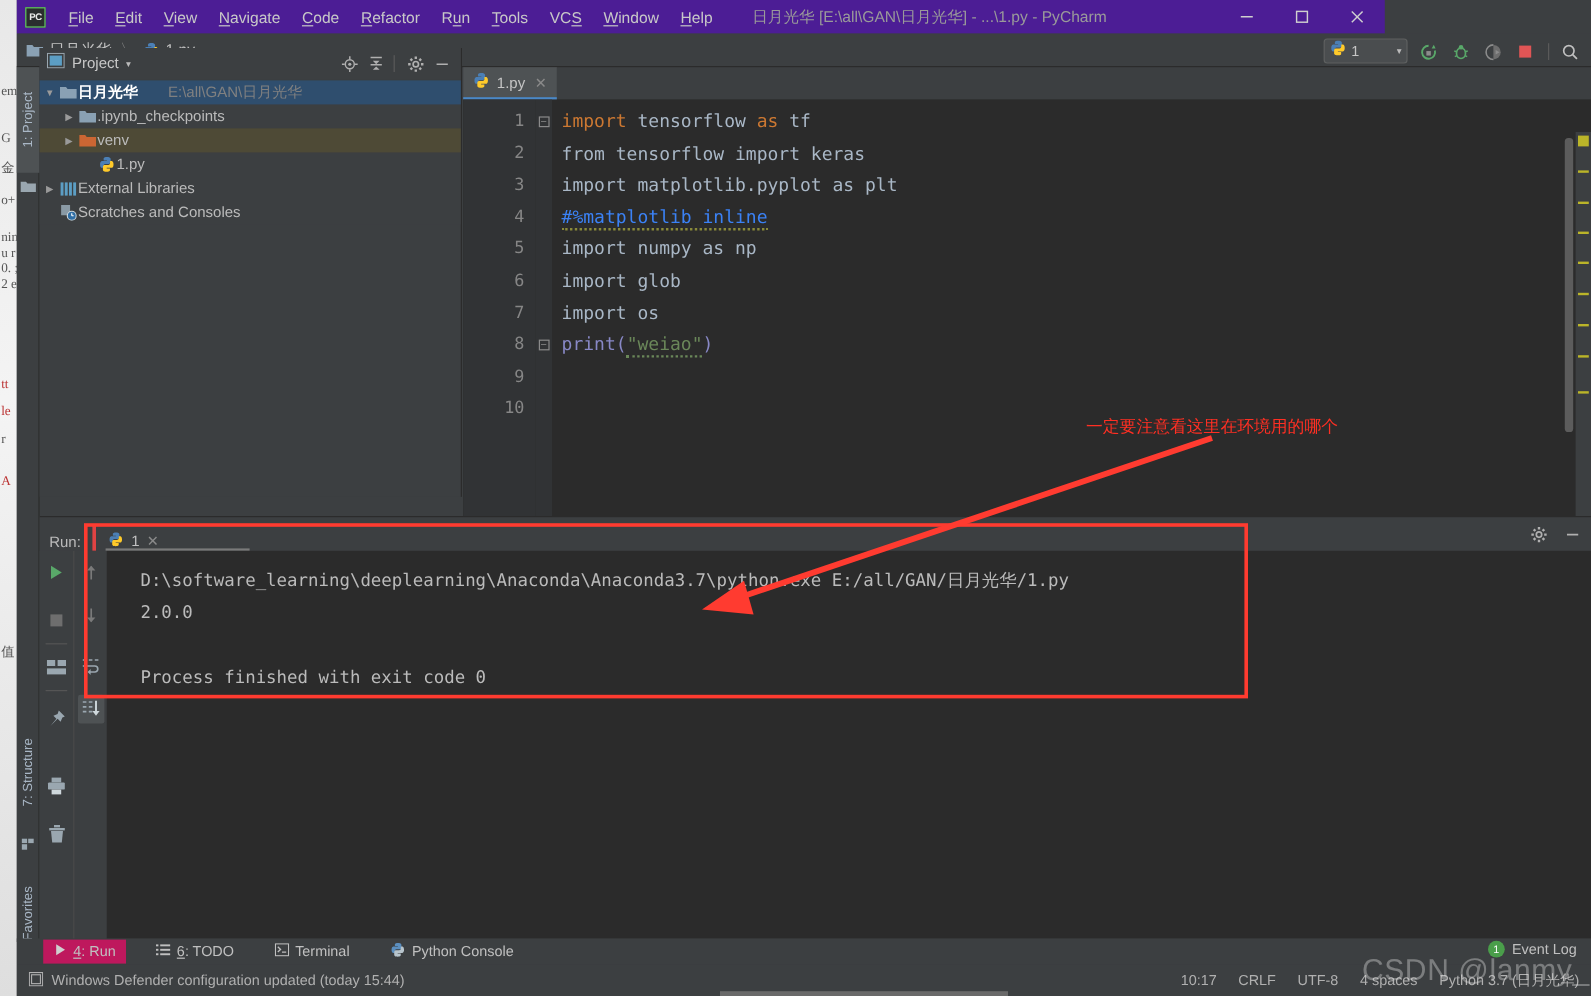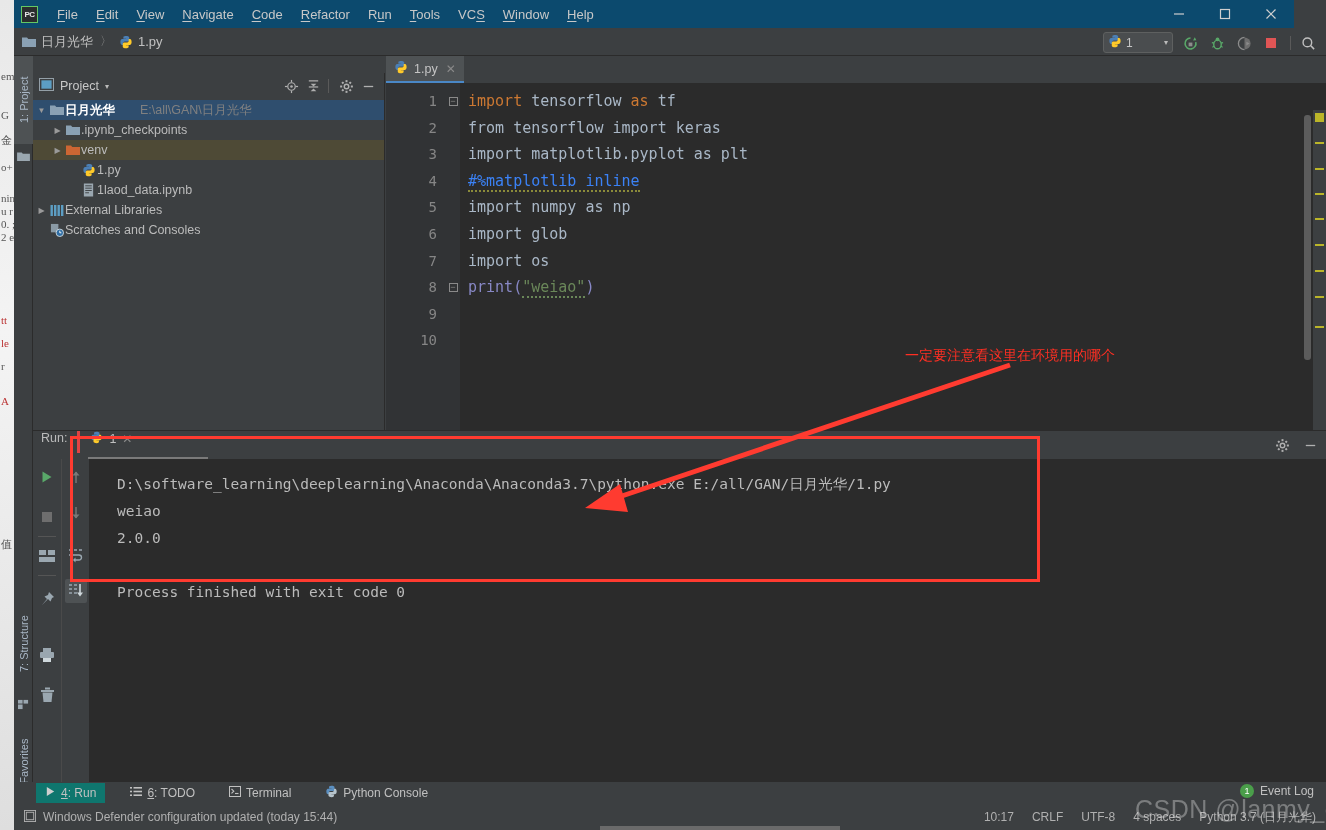--- a/index.html
+++ b/index.html
@@ -31,8 +31,8 @@
 
   
   .titlebar {
-    position: absolute; left: 14px; top: 0; width: 1280px; height: 28px;
-    background: #0c4a6e; display: flex; align-items: center;
+    position: absolute; left: 14px; top: 0; width: 1140px; height: 28px;
+    background: #4c1d95; display: flex; align-items: center;
   }
   .pc-logo {
     width: 17px; height: 17px; margin-left: 7px; margin-right: 10px;

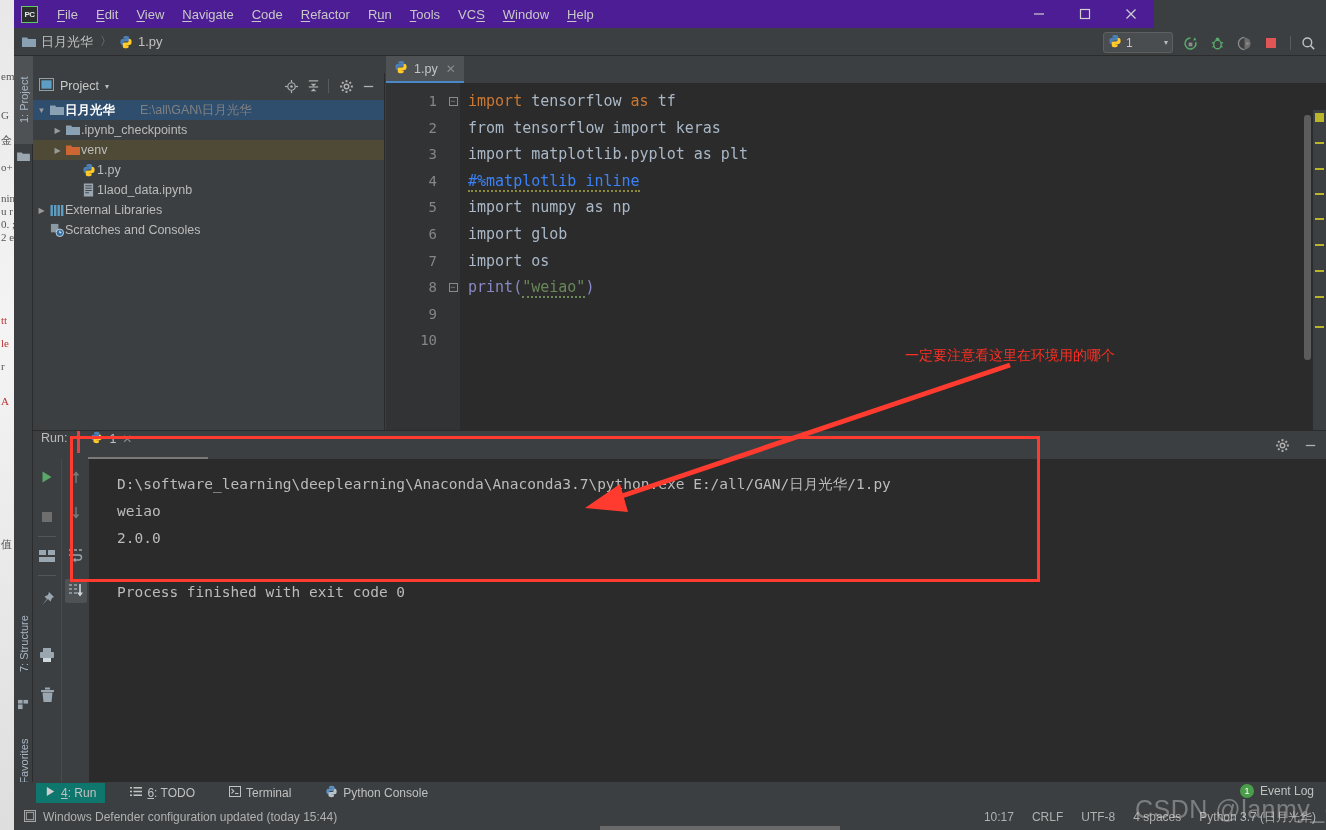--- a/index.html
+++ b/index.html
@@ -333,6 +333,7 @@
       <div class="menu-item"><u>W</u>indow</div>
       <div class="menu-item"><u>H</u>elp</div>
     </div>
+    <div class="title-text">日月光华 [E:\all\GAN\日月光华] - ...\1.py - PyCharm</div>
     <div class="win-btns">
       <div class="win-btn">
         <svg width="12" height="12" viewBox="0 0 12 12">

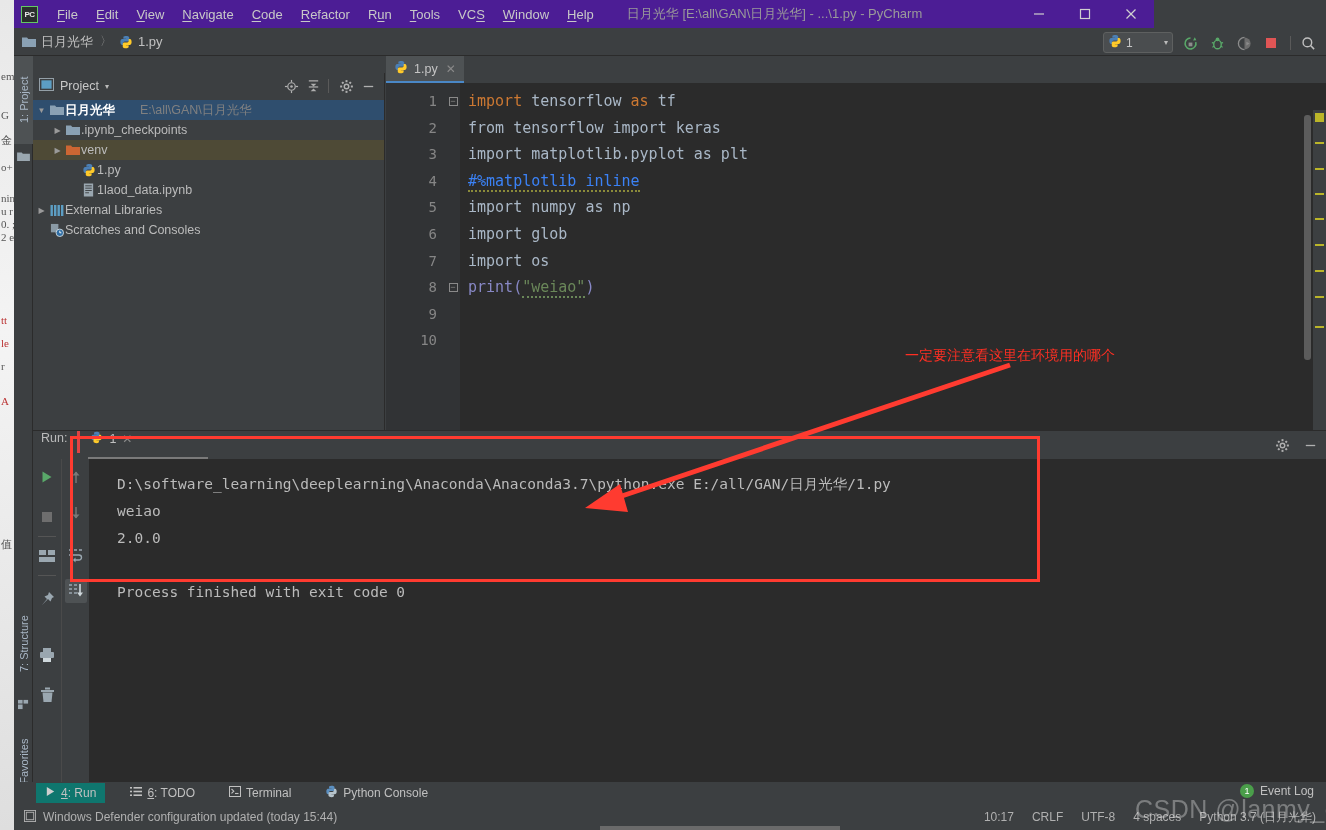--- a/index.html
+++ b/index.html
@@ -97,7 +97,7 @@
 
   
   .projpanel {
-    position: absolute; left: 33px; top: 73px; width: 352px; height: 374px;
+    position: absolute; left: 33px; top: 40px; width: 352px; height: 374px;
     background: #3c3f41; border-right: 1px solid #2b2b2b;
   }
   .proj-header {

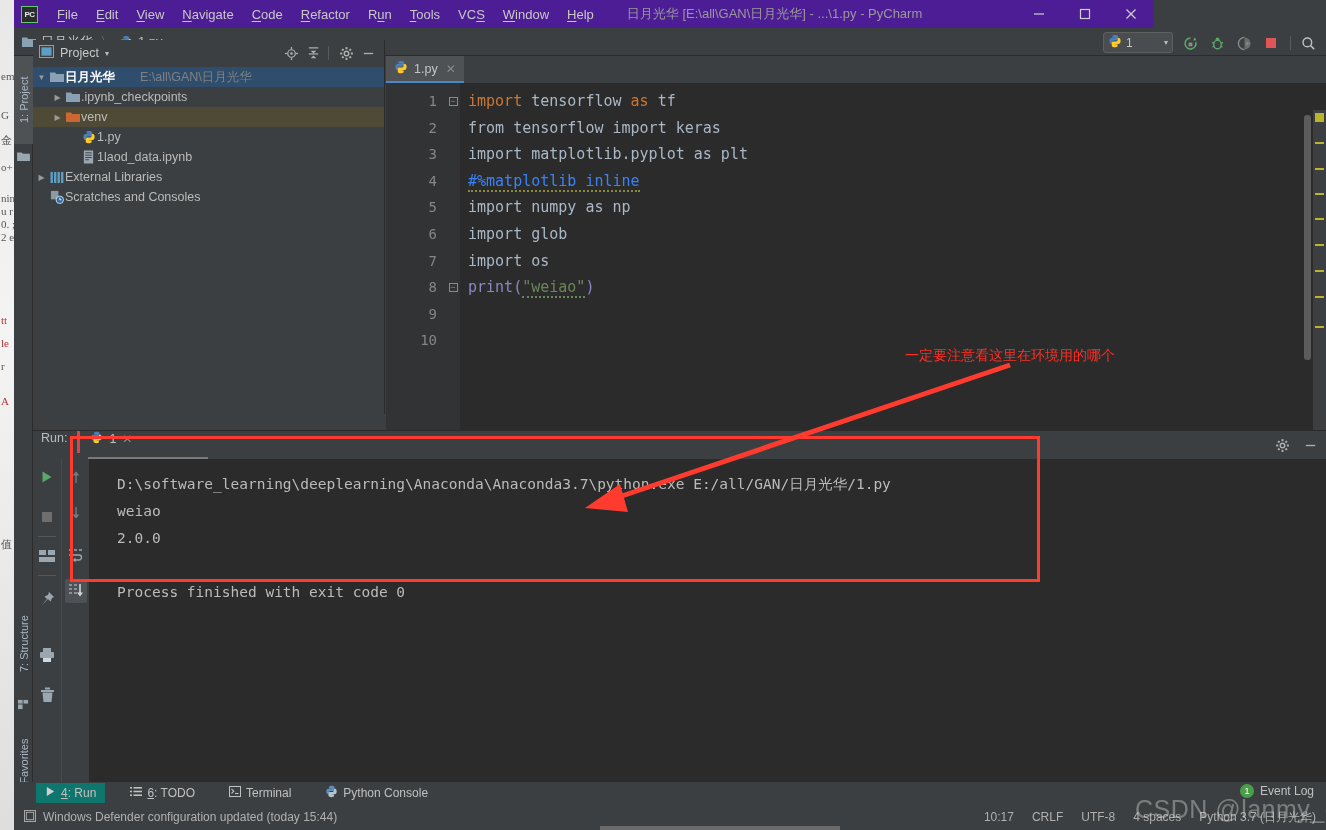--- a/index.html
+++ b/index.html
@@ -548,19 +548,6 @@
         <span>1.py</span>
       </div>
 
-      <div class="trow">
-        <span class="tarrow" style="margin-left:34px;"></span>
-        <span class="ticon">
-          <svg width="13" height="14" viewBox="0 0 14 15">
-              <rect x="2" y="0.5" width="10" height="14" fill="#9aa7b0"></rect>
-              <rect x="3.5" y="2.5" width="7" height="1" fill="#3c3f41"></rect>
-              <rect x="3.5" y="5" width="7" height="1" fill="#3c3f41"></rect>
-              <rect x="3.5" y="7.5" width="7" height="1" fill="#3c3f41"></rect>
-              <rect x="3.5" y="10" width="4" height="1" fill="#3c3f41"></rect>
-            </svg>
-        </span>
-        <span>1laod_data.ipynb</span>
-      </div>
 
       <div class="trow">
         <span class="tarrow" style="margin-left:2px;">▶</span>

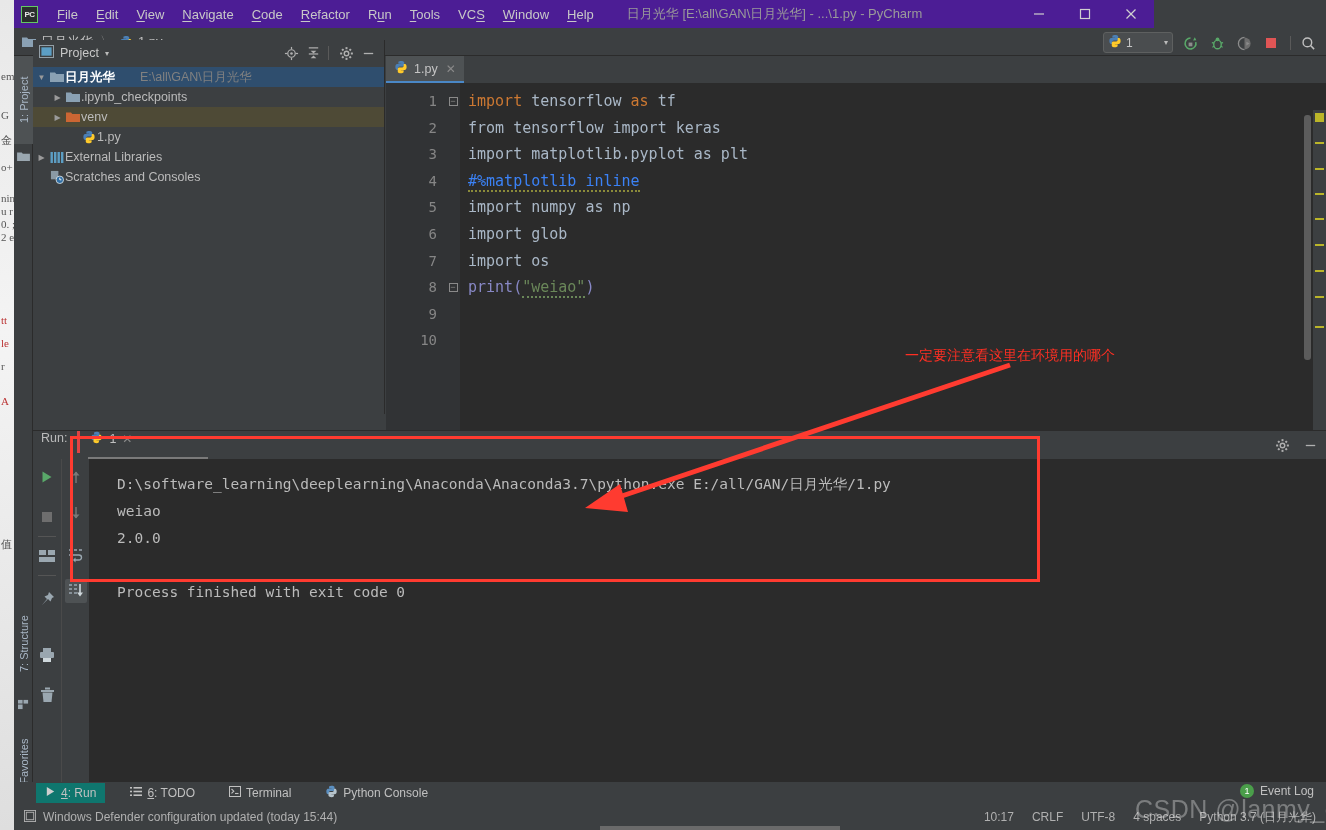--- a/index.html
+++ b/index.html
@@ -206,7 +206,7 @@
     position: absolute; left: 33px; top: 430px; width: 1293px; height: 355px;
     background: #3c3f41; border-top: 1px solid #2b2b2b;
   }
-  .run-header { height: 28px; display: flex; align-items: flex-start; position: relative; }
+  .run-header { height: 28px; display: flex; align-items: flex-end; position: relative; }
   .run-label { font-size: 12.5px; color: #bbb; margin-left: 8px; }
   .run-redbar { width: 3px; height: 22px; background: #e04343; margin-left: 10px; }
   .run-tab {

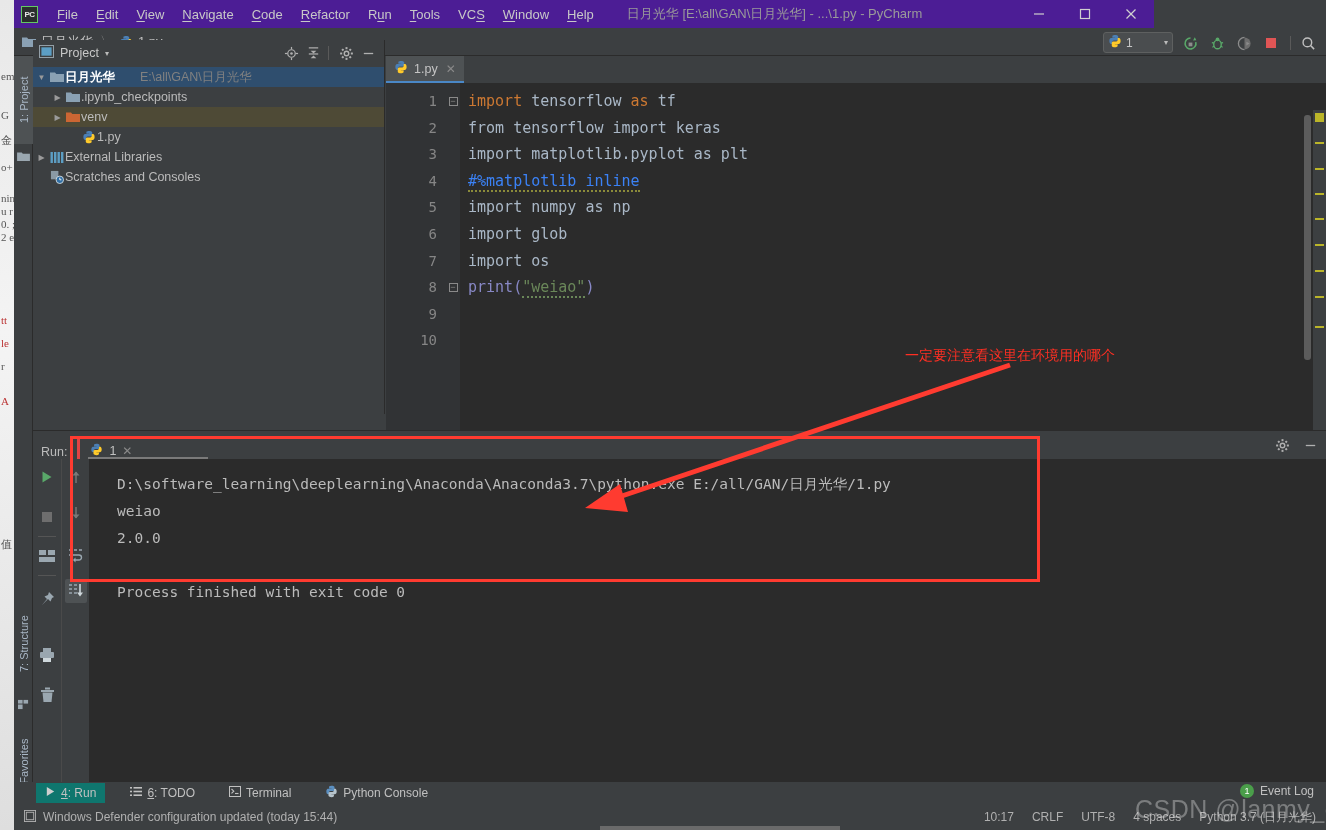--- a/index.html
+++ b/index.html
@@ -762,7 +762,6 @@
 
     <div class="console">
       <div>D:\software_learning\deeplearning\Anaconda\Anaconda3.7\python.exe E:/all/GAN/日月光华/1.py</div>
-      <div>weiao</div>
       <div>2.0.0</div>
       <div style="height:27px;"></div>
       <div>Process finished with exit code 0</div>

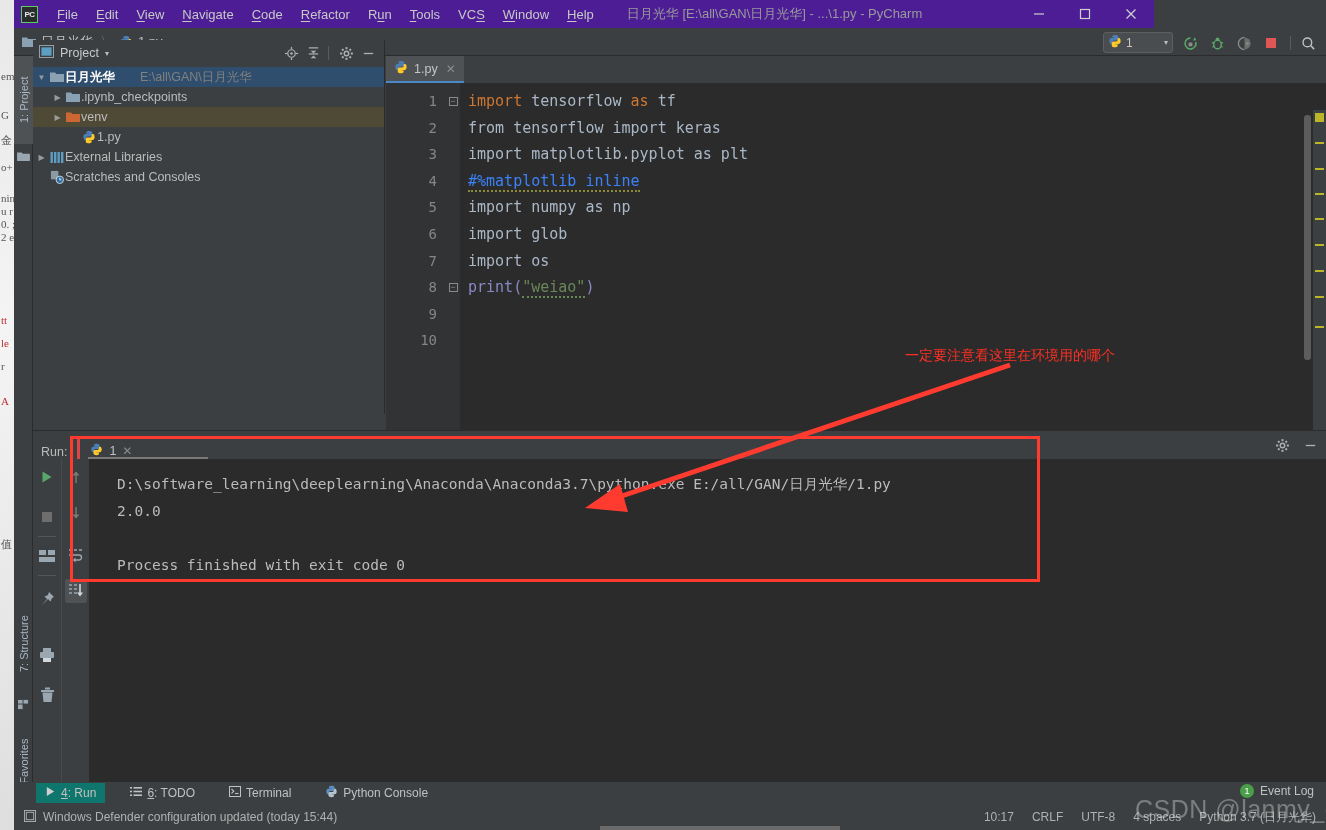--- a/index.html
+++ b/index.html
@@ -265,7 +265,7 @@
     display: flex; align-items: center; gap: 5px; font-size: 12px;
     color: #c0c0c0; padding: 2px 9px; height: 20px;
   }
-  .bb-item.act { background: #0f766e; }
+  .bb-item.act { background: #be185d; }
   .bb-item u { text-decoration: underline; }
 
   .statusbar {

